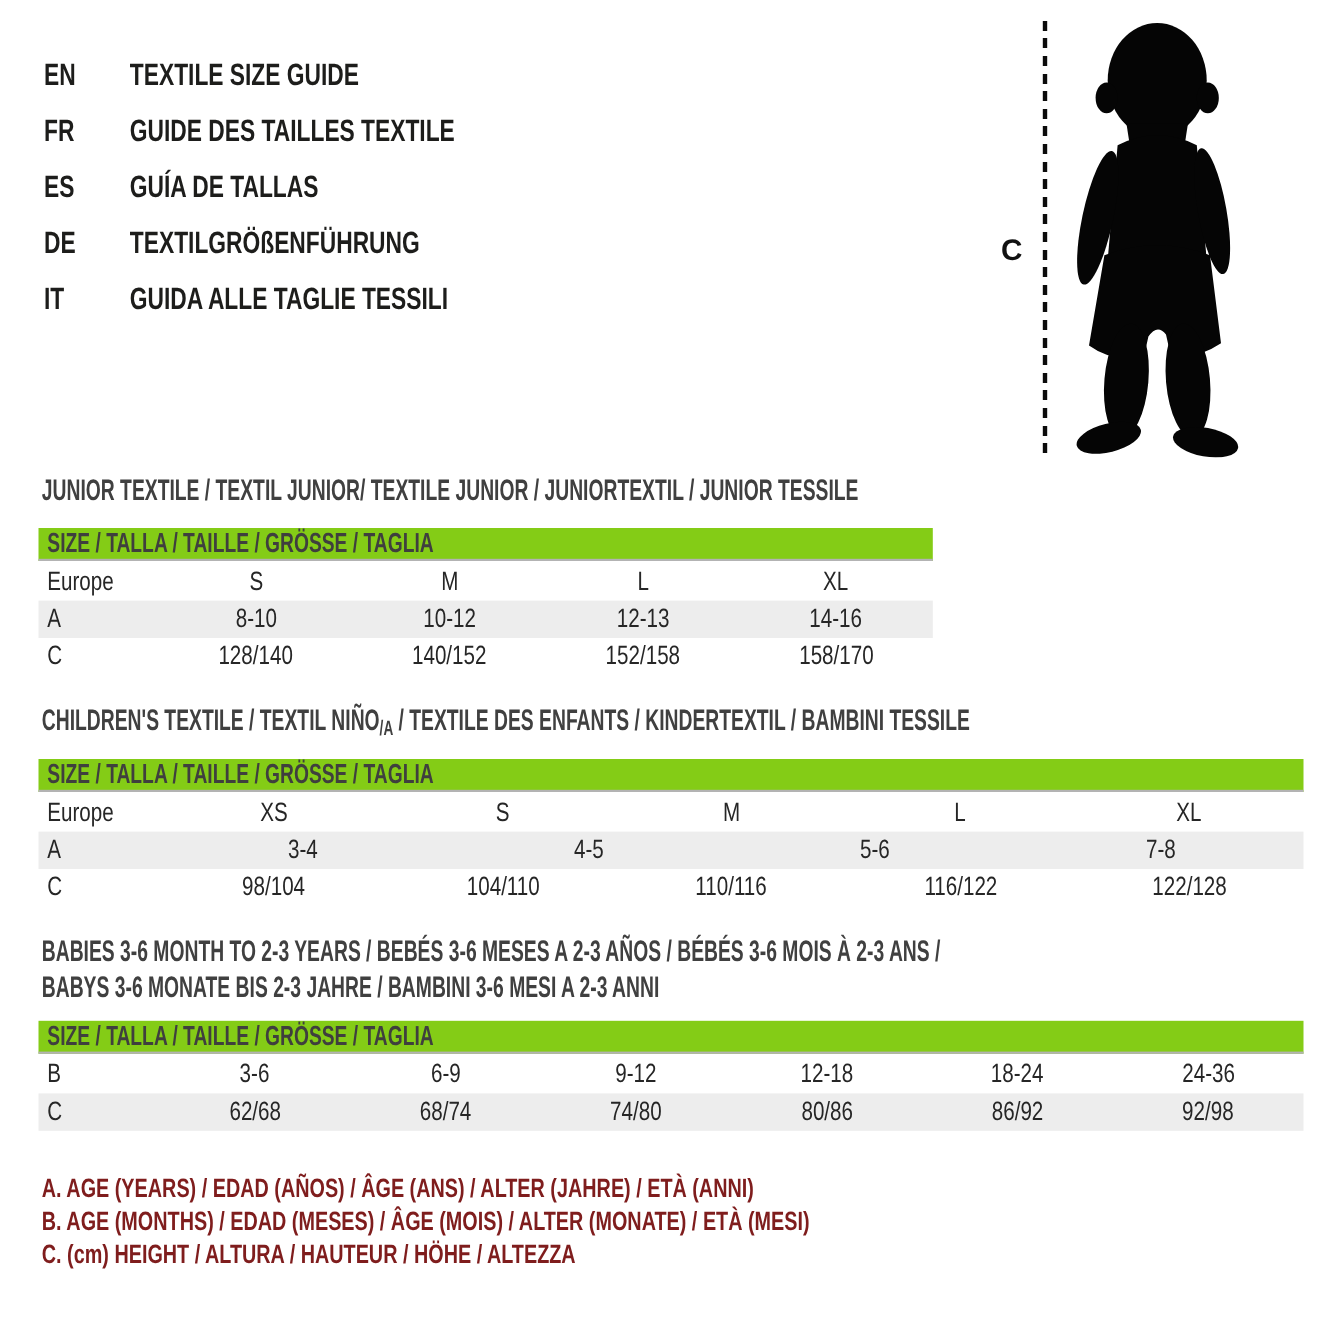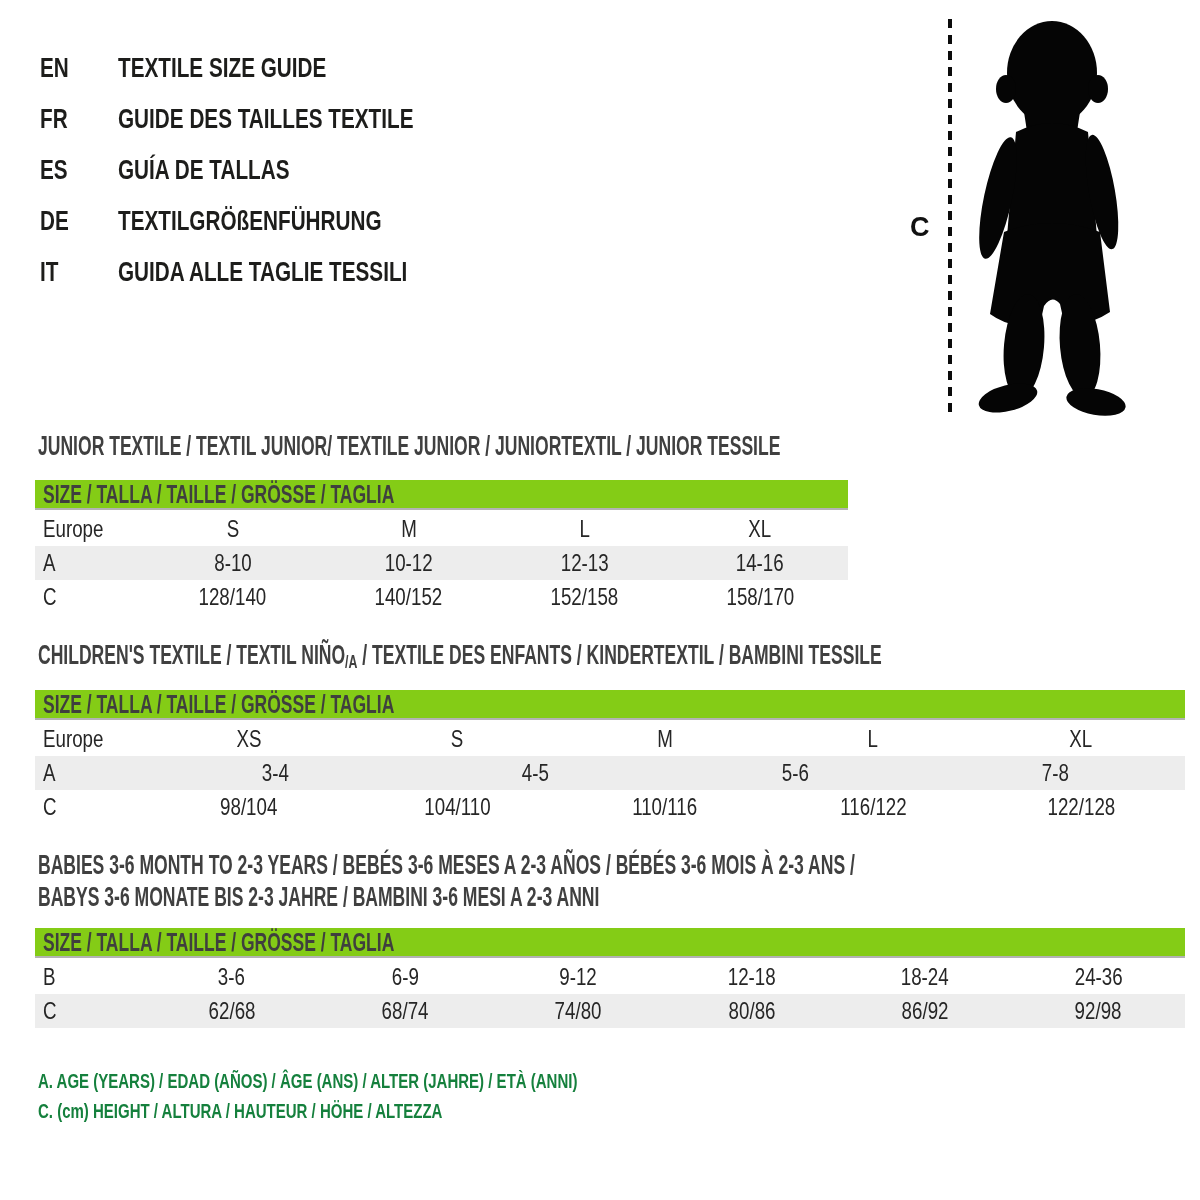--- a/index.html
+++ b/index.html
@@ -63,7 +63,7 @@
   .t-cell { flex:1; text-align:center; }
 
   
-  .legend { position:absolute; left:38px; top:1066px; font-size:20px; font-weight:bold; color:#15803d; }
+  .legend { position:absolute; left:38px; top:1066px; font-size:24px; font-weight:bold; color:#7f1d1d; }
   .legend-line { height:30px; line-height:30px; }
 </style>
 </head>

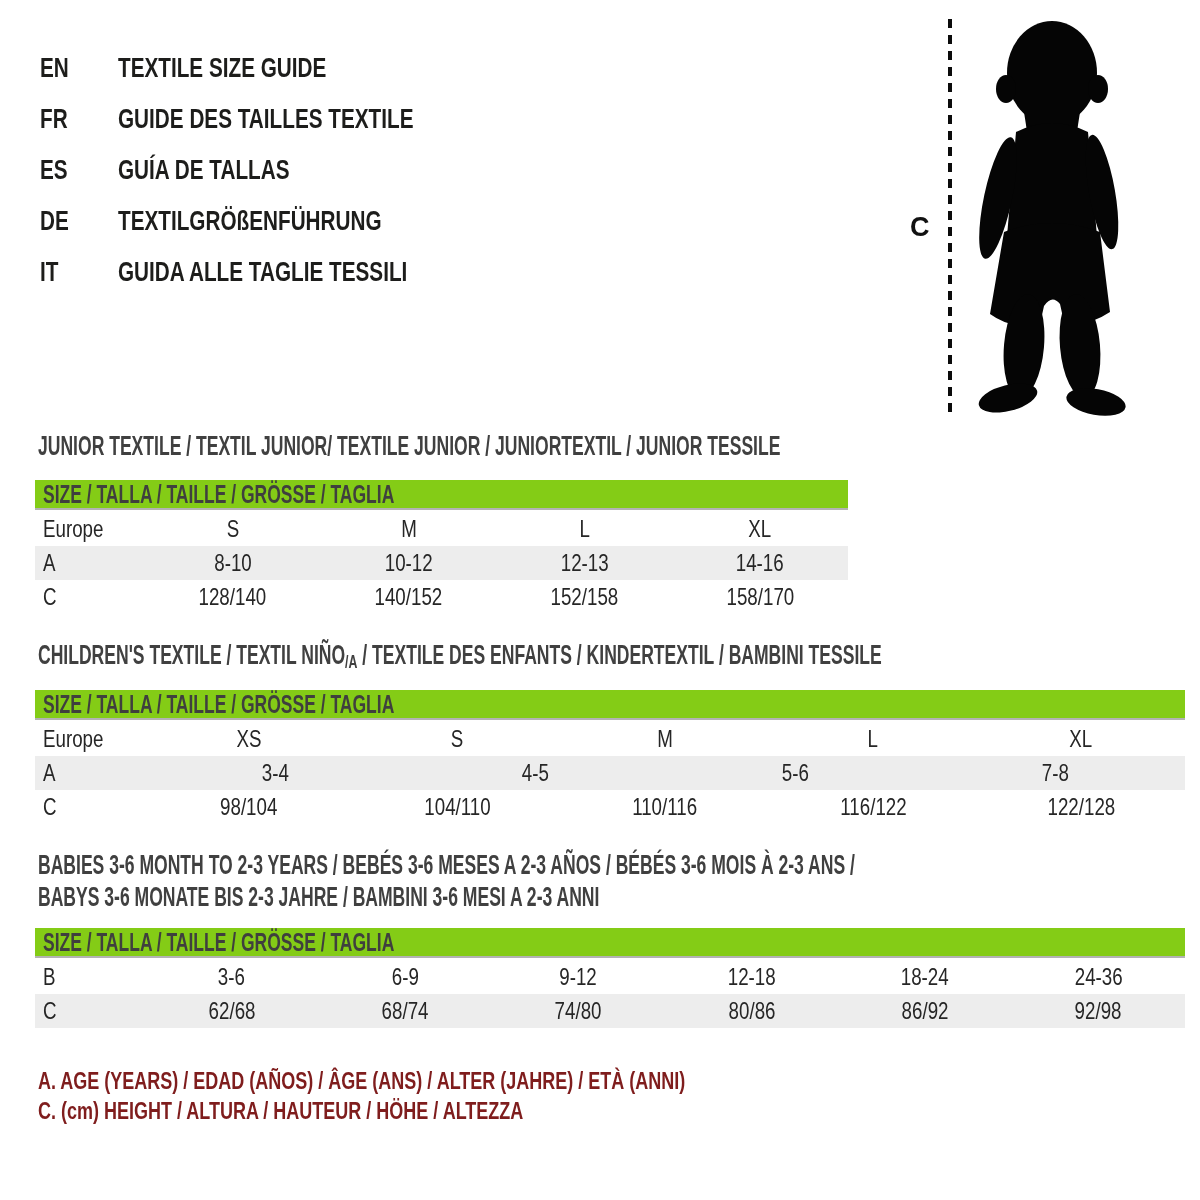--- a/index.html
+++ b/index.html
@@ -205,6 +205,7 @@
 
   <div class="legend">
     <div class="legend-line"><span class="cond-leg">A. AGE (YEARS) / EDAD (AÑOS) / ÂGE (ANS) / ALTER (JAHRE) / ETÀ (ANNI)</span></div>
+    <div class="legend-line"><span class="cond-leg">B. AGE (MONTHS) / EDAD (MESES) / ÂGE (MOIS) / ALTER (MONATE) / ETÀ (MESI)</span></div>
     <div class="legend-line"><span class="cond-leg">C. (cm) HEIGHT / ALTURA / HAUTEUR / HÖHE / ALTEZZA</span></div>
   </div>
 

